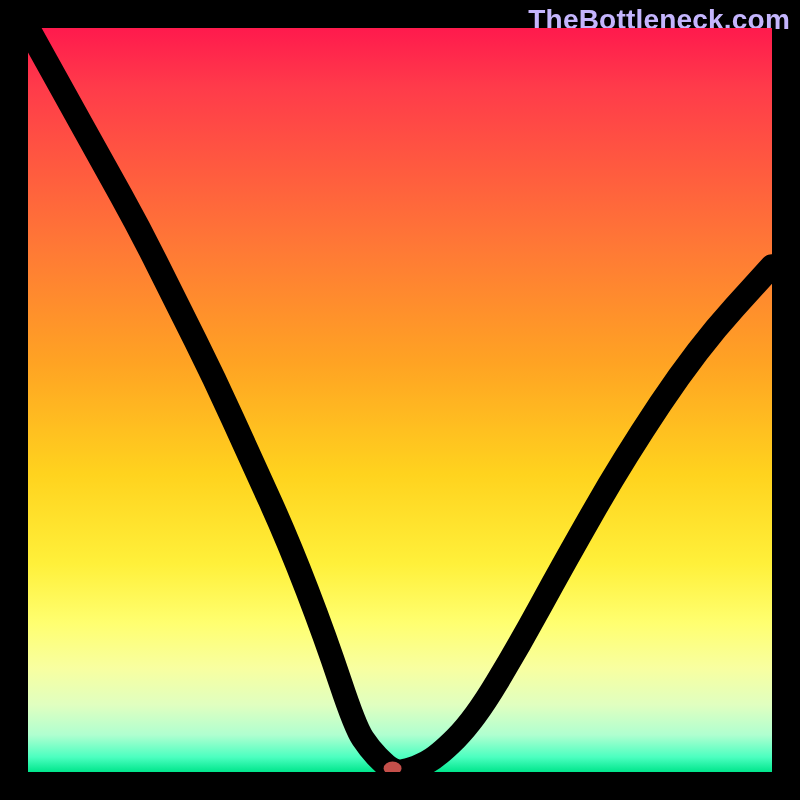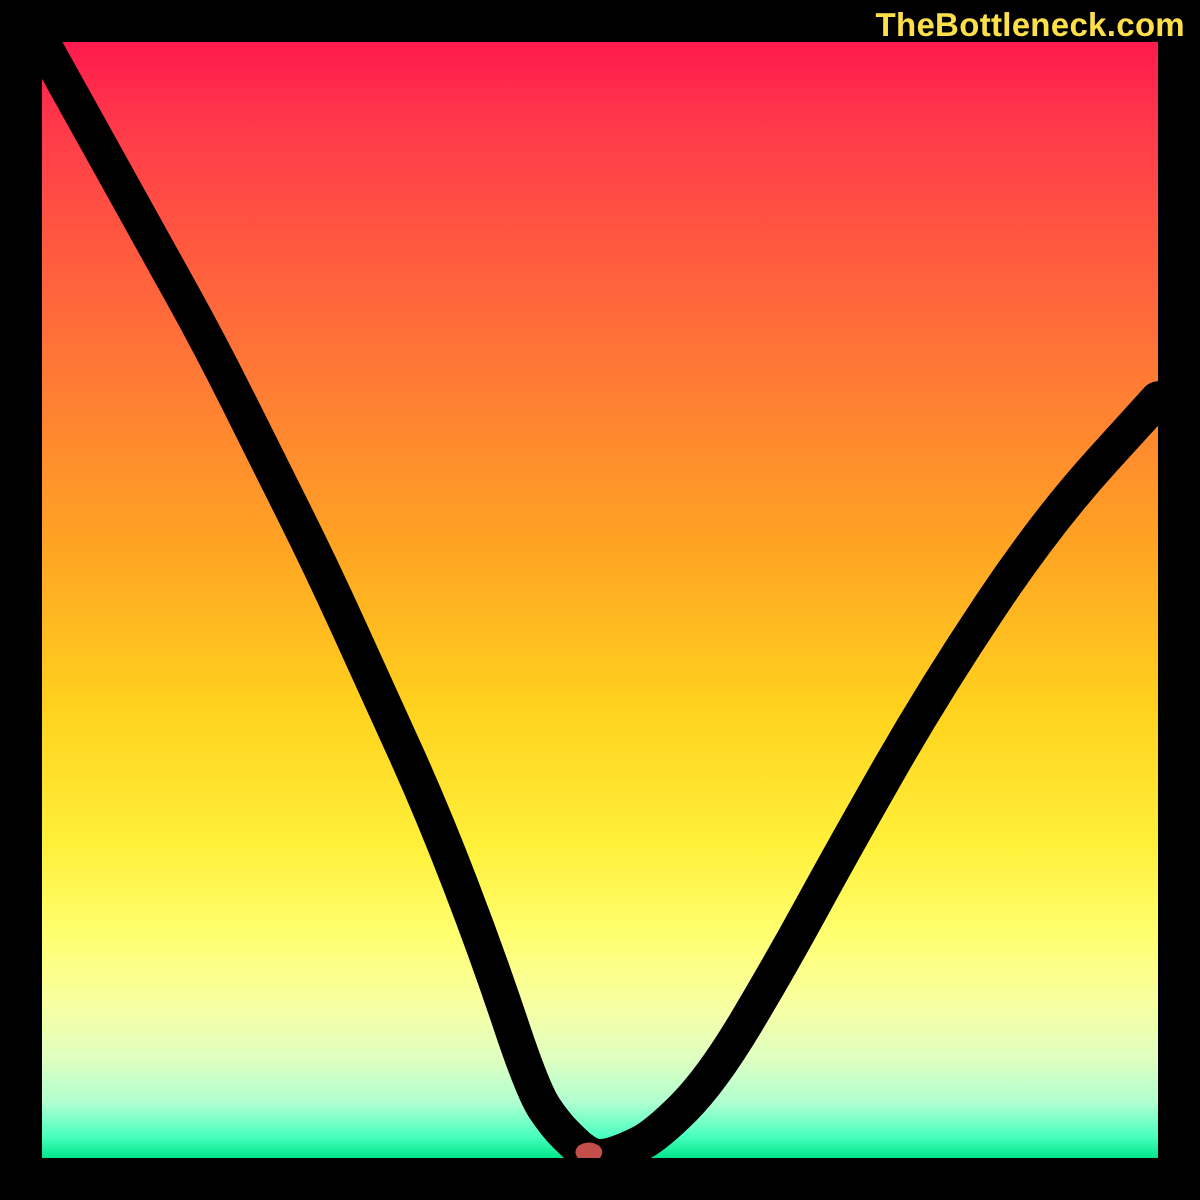--- a/index.html
+++ b/index.html
@@ -21,8 +21,8 @@
     position: absolute;
     top: 4px;
     right: 10px;
-    color: #fde047;
-    font-size: 22px;
+    color: #c4b5fd;
+    font-size: 28px;
     font-weight: 600;
     letter-spacing: 0.2px;
     user-select: none;

